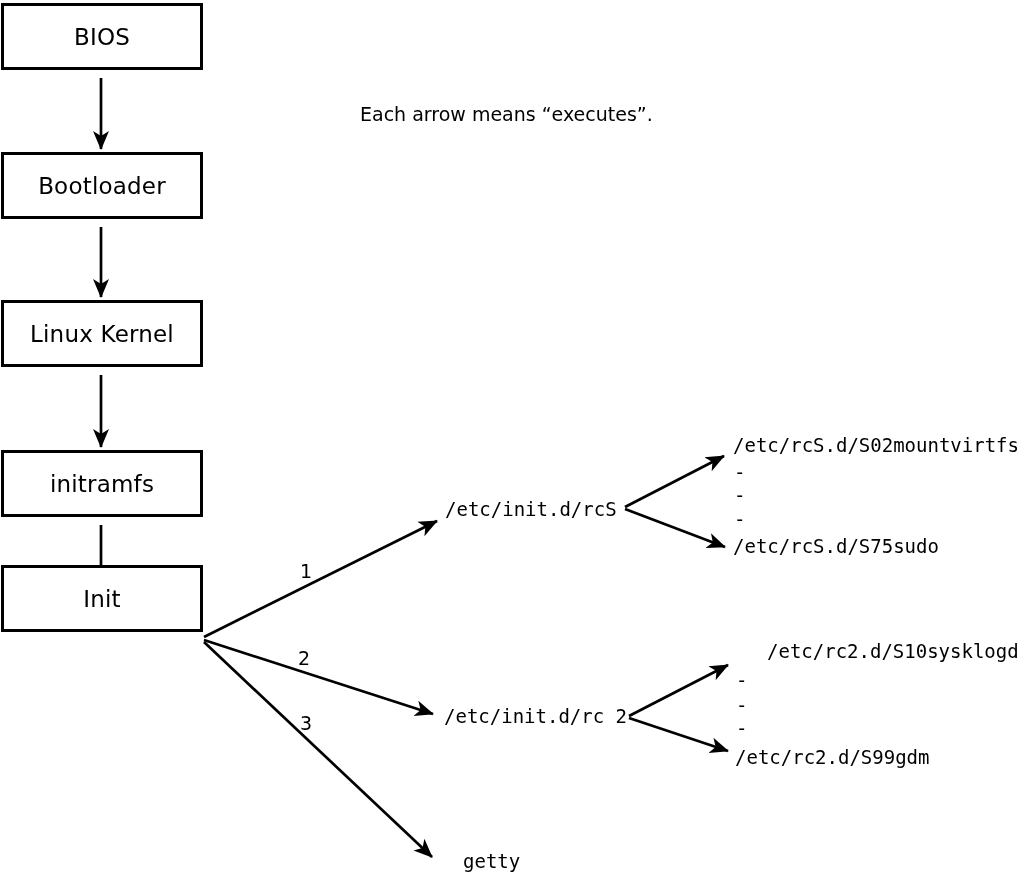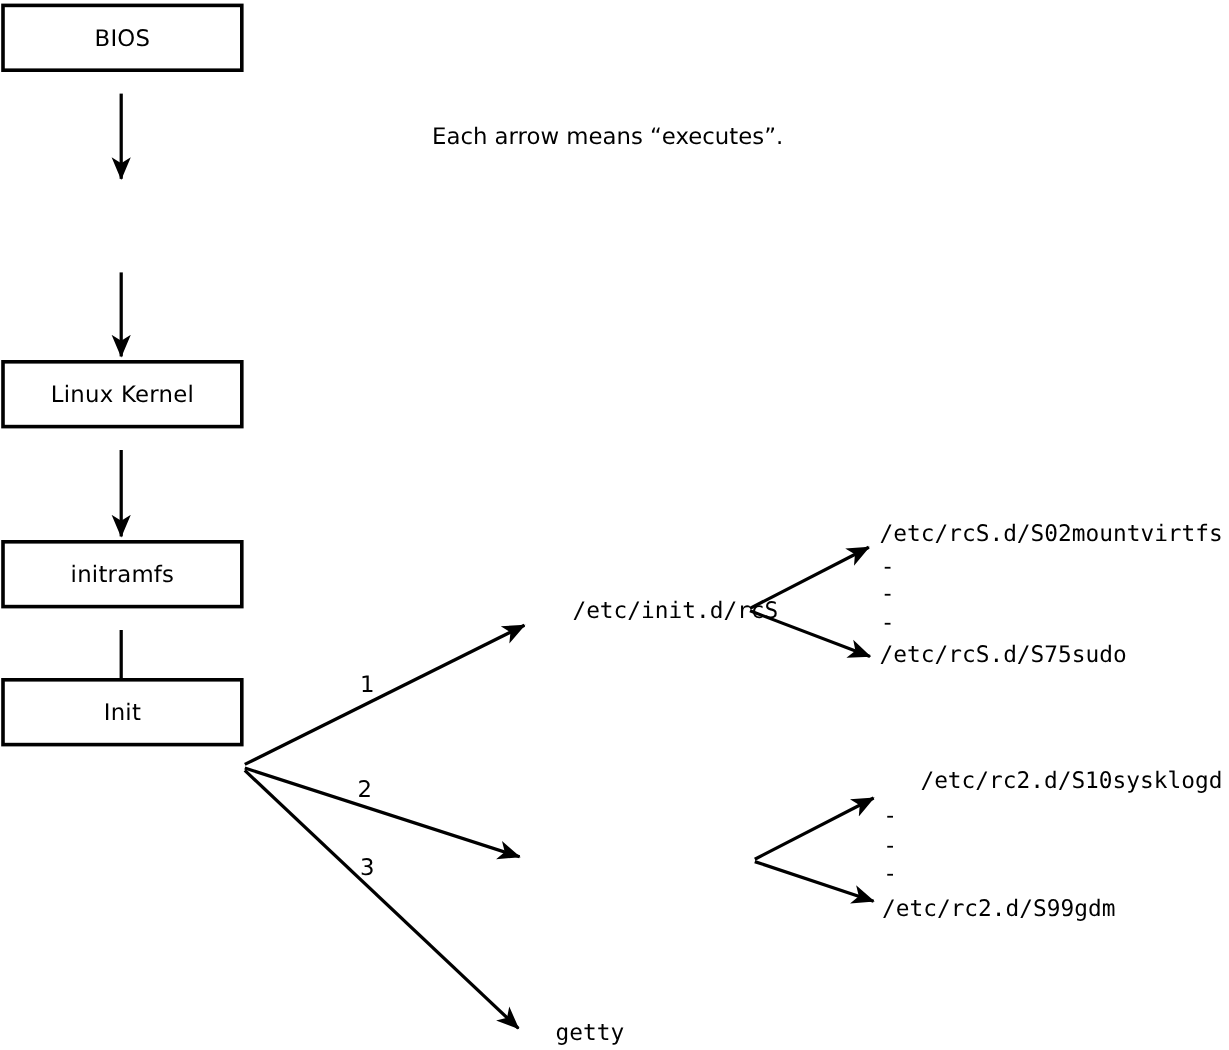--- a/index.html
+++ b/index.html
@@ -13,12 +13,12 @@
   }
   .node{
     position:absolute;
-    left:1px;width:202px;height:57px;
+    left:1px;width:202px;height:67px;
     border:3px solid #000;
     box-sizing:border-box;
     background:#fff;
     display:flex;align-items:center;justify-content:center;
-    font-size:19px;
+    font-size:23px;
     letter-spacing:0.2px;
   }
   #node-bios{top:3px;}

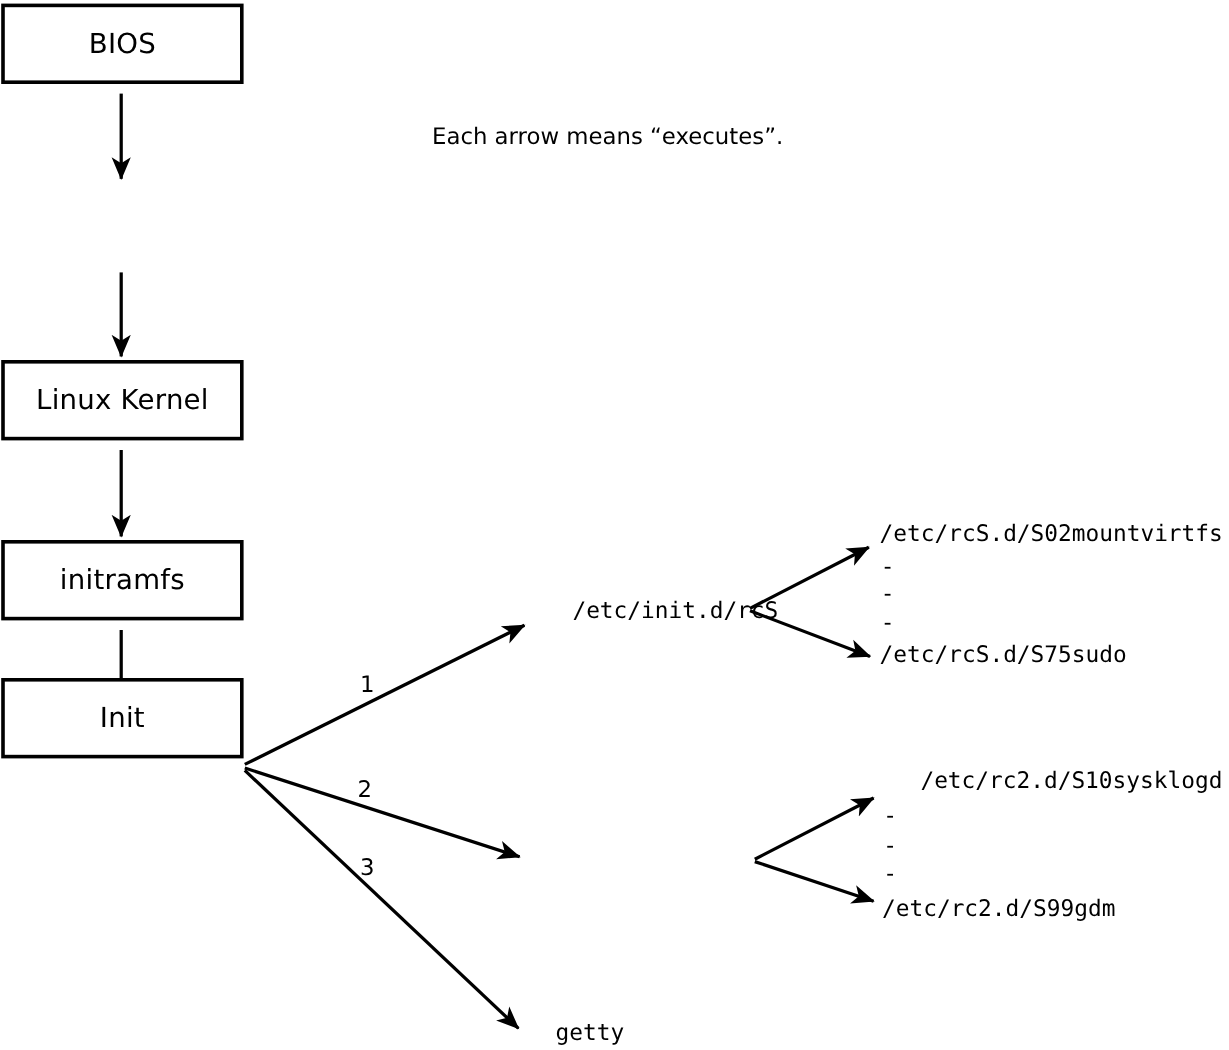--- a/index.html
+++ b/index.html
@@ -93,6 +93,9 @@
   <div class="node" id="node-bios">
     <span>BIOS</span>
   </div>
+  <div class="node" id="node-bootloader">
+    <span>Bootloader</span>
+  </div>
   <div class="node" id="node-kernel">
     <span>Linux Kernel</span>
   </div>

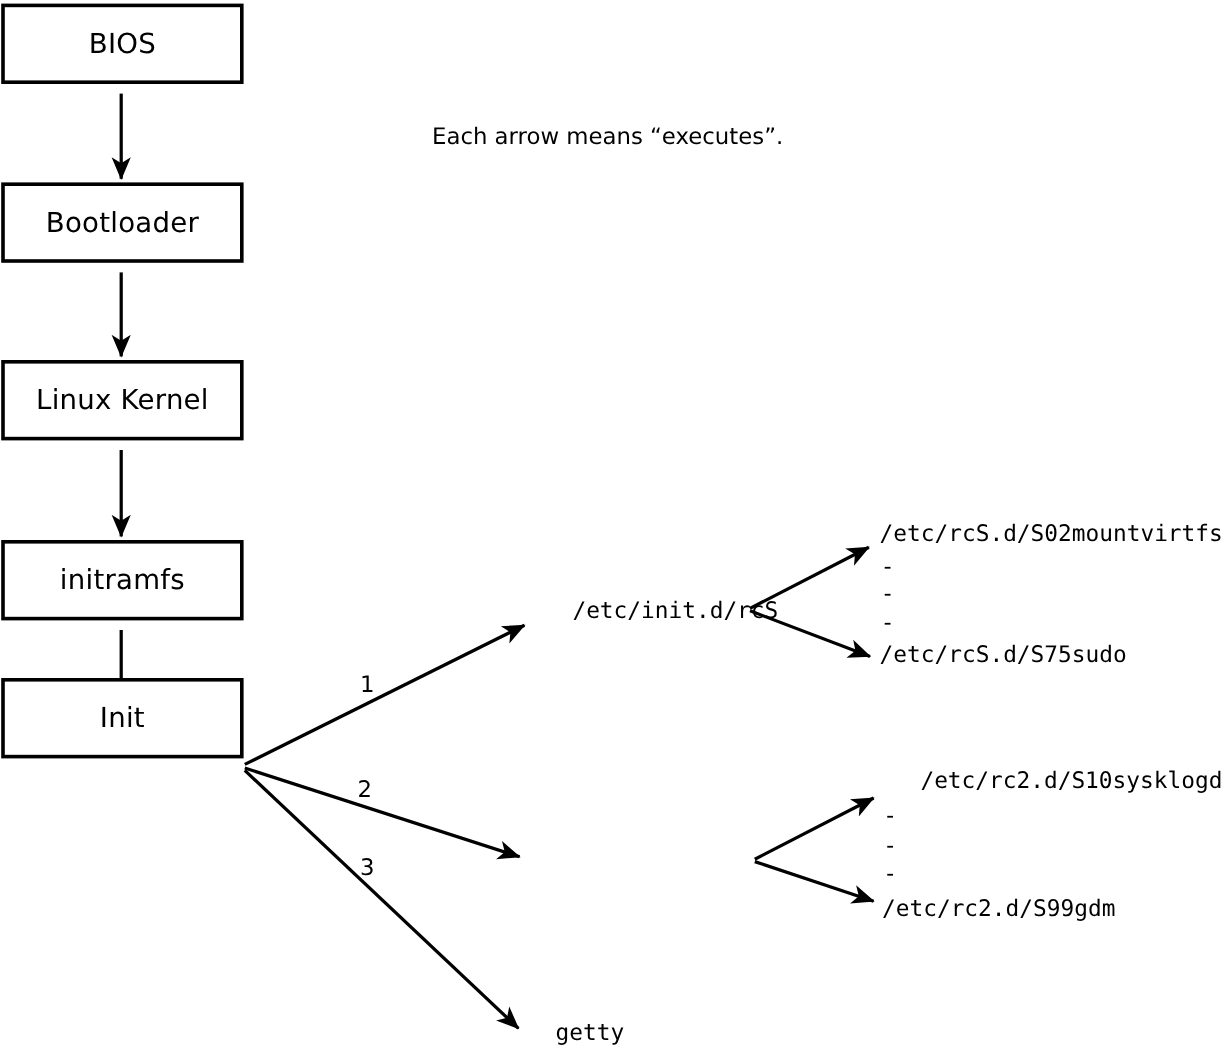--- a/index.html
+++ b/index.html
@@ -47,7 +47,7 @@
   #lbl-1{left:306px;top:571px;}
   #lbl-2{left:304px;top:658px;}
   #lbl-3{left:306px;top:723px;}
-  #txt-rcs{left:445px;top:509px;margin-left:32px;}
+  #txt-rcs{left:445px;top:509px;}
   #txt-rc2{left:444px;top:716px;}
   #txt-getty{left:447px;top:861px;margin-left:16px;}
   #txt-rcs-c0{left:733px;top:445px;}

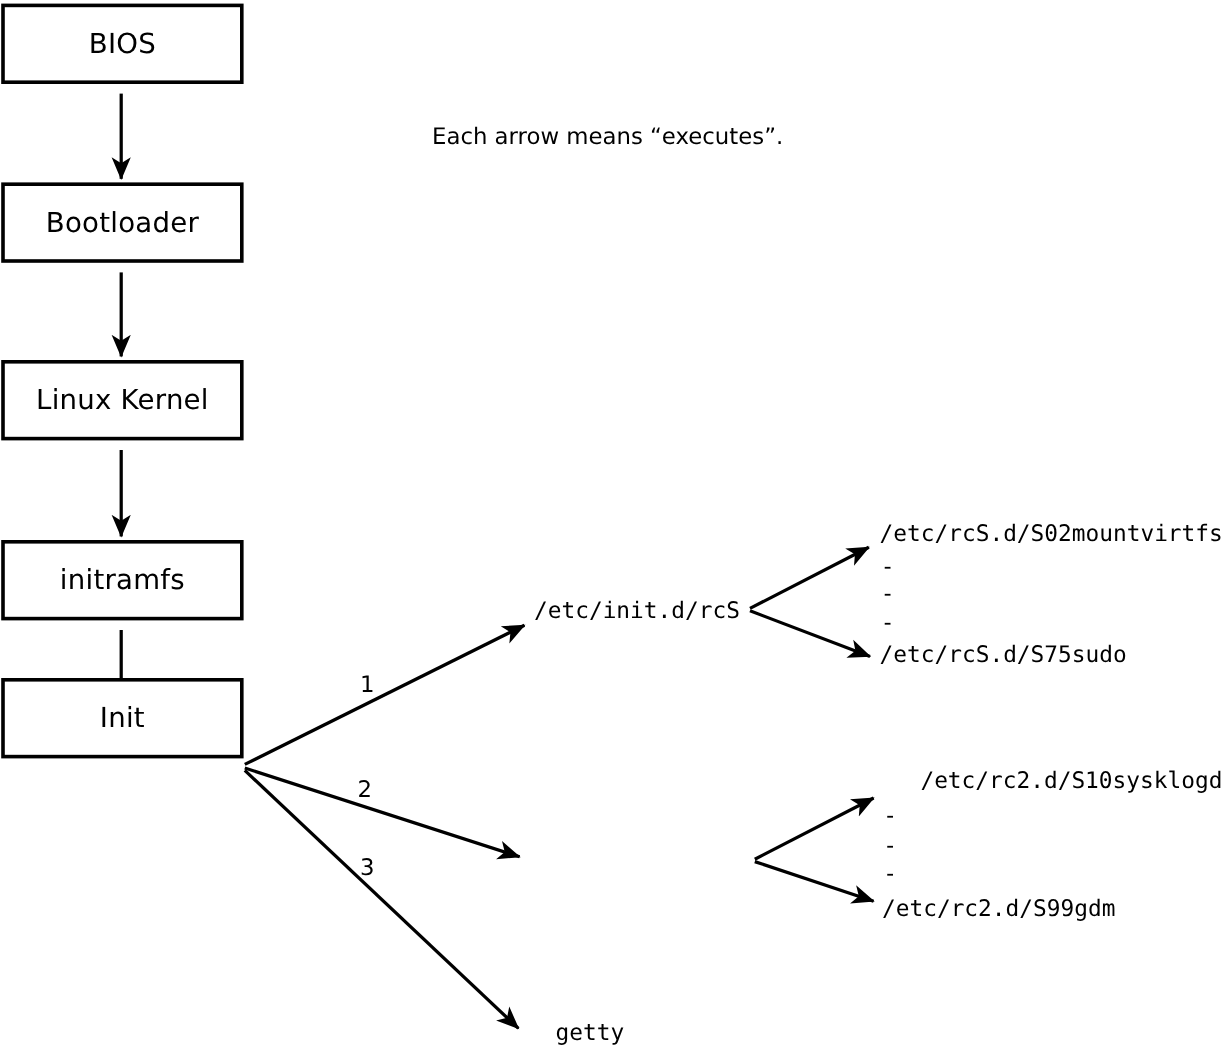--- a/index.html
+++ b/index.html
@@ -119,6 +119,7 @@
   <div class="mono" id="txt-rcs-c3">-</div>
   <div class="mono" id="txt-rcs-c4">/etc/rcS.d/S75sudo</div>
 
+  <div class="mono" id="txt-rc2">/etc/init.d/rc 2</div>
   <div class="mono" id="txt-rc2-c0">/etc/rc2.d/S10sysklogd</div>
   <div class="mono" id="txt-rc2-c1">-</div>
   <div class="mono" id="txt-rc2-c2">-</div>

